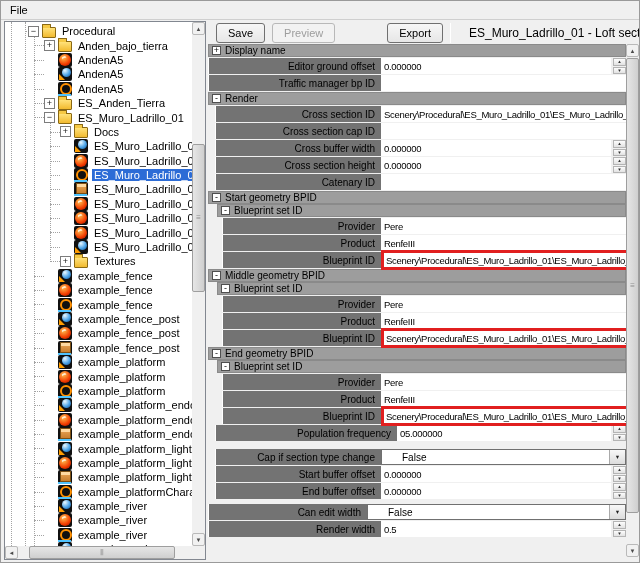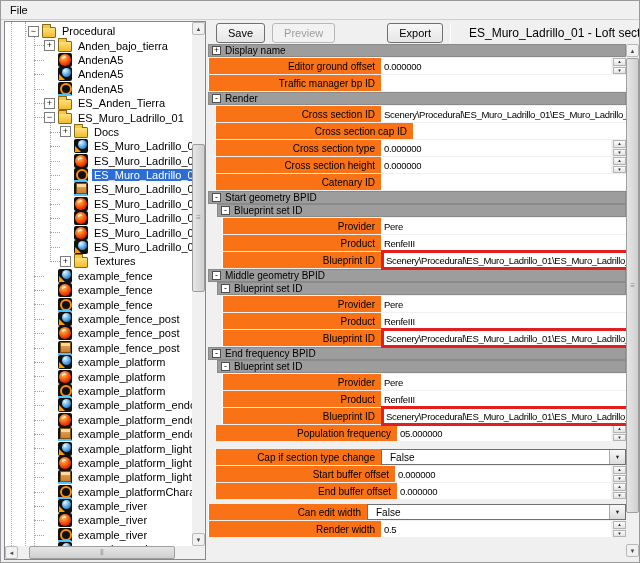--- a/index.html
+++ b/index.html
@@ -56,7 +56,7 @@
   .ptoggle{flex:none;width:9px;height:9px;border:1px solid #4f4f4f;background:#fff;color:#111;font-size:9px;line-height:7px;text-align:center;margin:0 4px 0 3px;}
   .prop-row{height:16px;margin:1px 0;display:flex;}
   .prop-row.gapb{margin-top:5px;}
-  .plabel{flex:none;background:#f97316;border-left:1px solid #fff;display:flex;align-items:center;justify-content:flex-end;padding-right:6px;font-size:10px;color:#000;white-space:nowrap;}
+  .plabel{flex:none;background:#737373;border-left:1px solid #fff;display:flex;align-items:center;justify-content:flex-end;padding-right:6px;font-size:10px;color:#000;white-space:nowrap;}
   .pvwrap{flex:1;display:flex;position:relative;}
   .pvalue{flex:1;background:#fff;display:flex;align-items:center;padding-left:3px;font-size:9.5px;letter-spacing:-0.3px;color:#000;white-space:nowrap;overflow:hidden;}
   .pvalue.hl{border:3px solid var(--hl,#e11f1f);margin:-2px 0;z-index:2;padding-left:2px;}

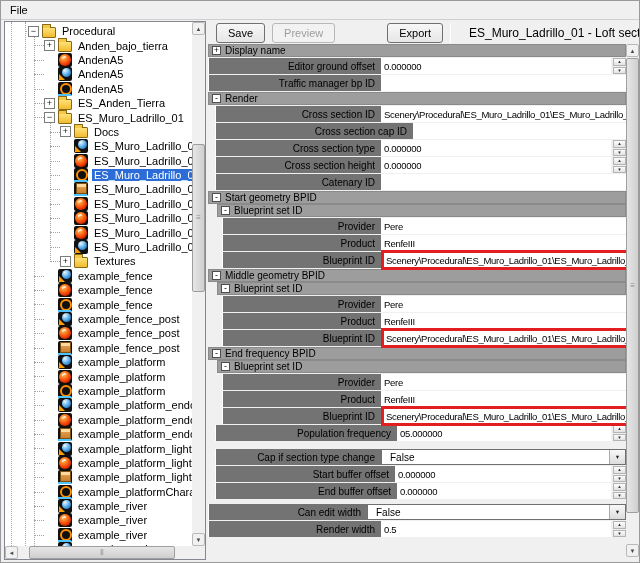--- a/index.html
+++ b/index.html
@@ -323,7 +323,7 @@
           </div>
         </div>
         <div class="prop-row" style="margin-left: 7px;">
-          <div class="plabel" style="width: 198px; text-align: right;">Cross section cap ID</div>
+          <div class="plabel" style="width: 166px; text-align: right;">Cross section cap ID</div>
           <div class="pvwrap">
             <div class="pvalue"></div>
           </div>

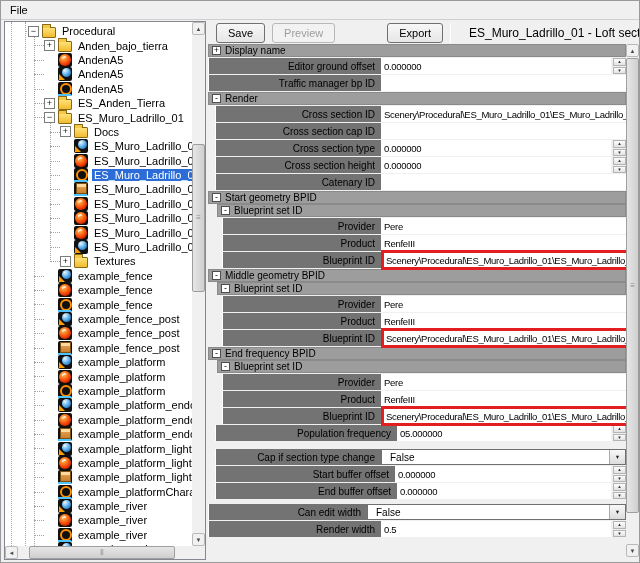--- a/index.html
+++ b/index.html
@@ -329,7 +329,7 @@
           </div>
         </div>
         <div class="prop-row" style="margin-left: 7px;">
-          <div class="plabel" style="width: 166px;">Cross section type</div>
+          <div class="plabel" style="width: 166px;">Cross buffer width</div>
           <div class="pvwrap">
             <div class="pvalue">0.000000</div>
             <div class="spin">

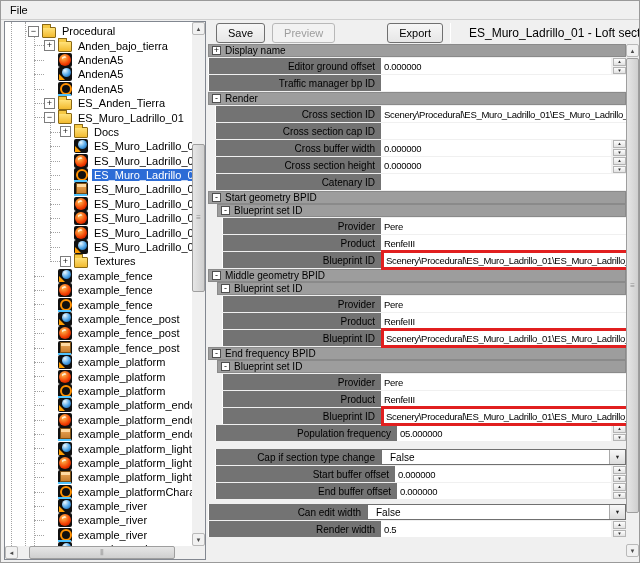--- a/index.html
+++ b/index.html
@@ -408,7 +408,7 @@
         </div>
         <div class="prop-header" style="margin-left: 0px;">
           <span class="ptoggle">-</span>
-          <span>End frequency BPID</span>
+          <span>End geometry BPID</span>
         </div>
         <div class="prop-header" style="margin-left: 9px;">
           <span class="ptoggle">-</span>

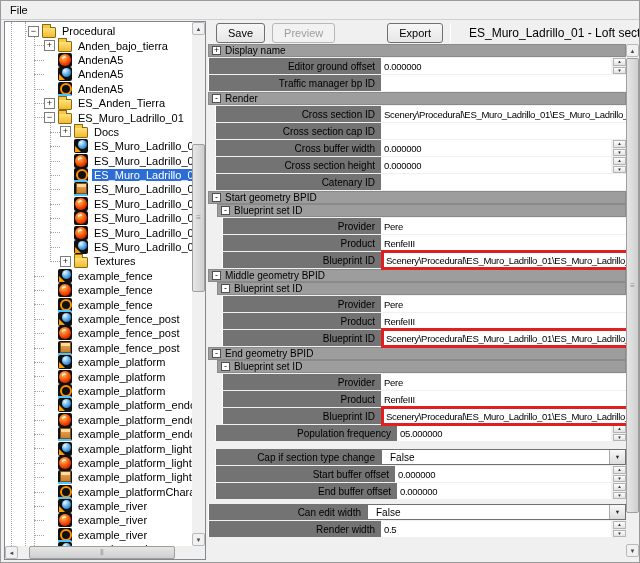--- a/index.html
+++ b/index.html
@@ -63,7 +63,7 @@
   .spin{flex:none;width:13px;display:flex;flex-direction:column;gap:1px;margin-left:2px;}
   .spin .sbt{flex:1;border:1px solid #b4b4b4;background:linear-gradient(#fdfdfd,#e2e2e2);font-size:4.5px;color:#333;display:flex;align-items:center;justify-content:center;padding:0;}
   .dd{flex:1;border:1px solid #707070;background:#fff;display:flex;align-items:stretch;}
-  .dd .dtext{flex:1;font-size:10px;color:#000;display:flex;align-items:center;padding-left:8px;}
+  .dd .dtext{flex:1;font-size:10px;color:#000;display:flex;align-items:center;padding-left:20px;}
   .dd .dbtn{flex:none;width:16px;border:none;border-left:1px solid #aaa;background:linear-gradient(#f8f8f8,#dcdcdc);font-size:5.5px;color:#222;display:flex;align-items:center;justify-content:center;}
   .props-vsb{position:absolute;top:23px;right:0;width:13px;bottom:5px;background:#f0f0f0;}
 </style>

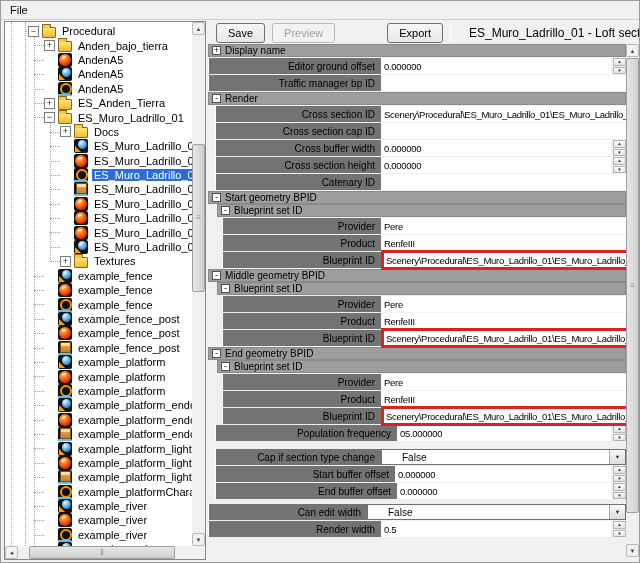--- a/index.html
+++ b/index.html
@@ -452,7 +452,7 @@
           </div>
         </div>
         <div class="prop-row" style="margin-left: 7px;">
-          <div class="plabel" style="width: 180px;">Start buffer offset</div>
+          <div class="plabel" style="width: 166px;">Start buffer offset</div>
           <div class="pvwrap">
             <div class="pvalue">0.000000</div>
             <div class="spin">

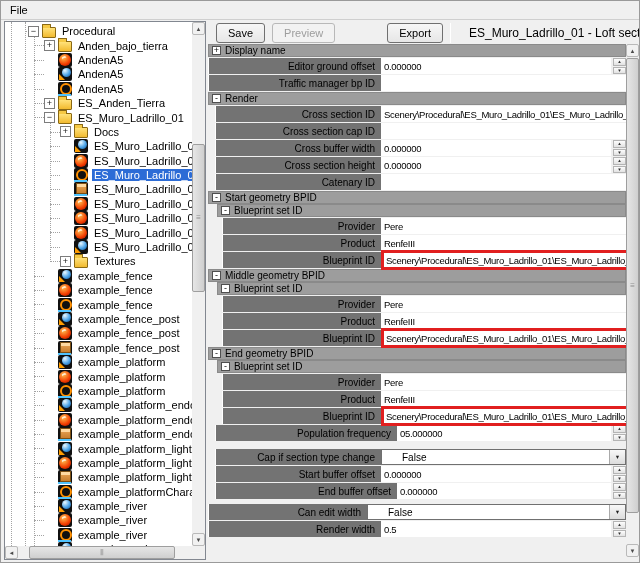--- a/index.html
+++ b/index.html
@@ -462,7 +462,7 @@
           </div>
         </div>
         <div class="prop-row" style="margin-left: 7px;">
-          <div class="plabel" style="width: 182px;">End buffer offset</div>
+          <div class="plabel" style="width: 166px;">End buffer offset</div>
           <div class="pvwrap">
             <div class="pvalue">0.000000</div>
             <div class="spin">

